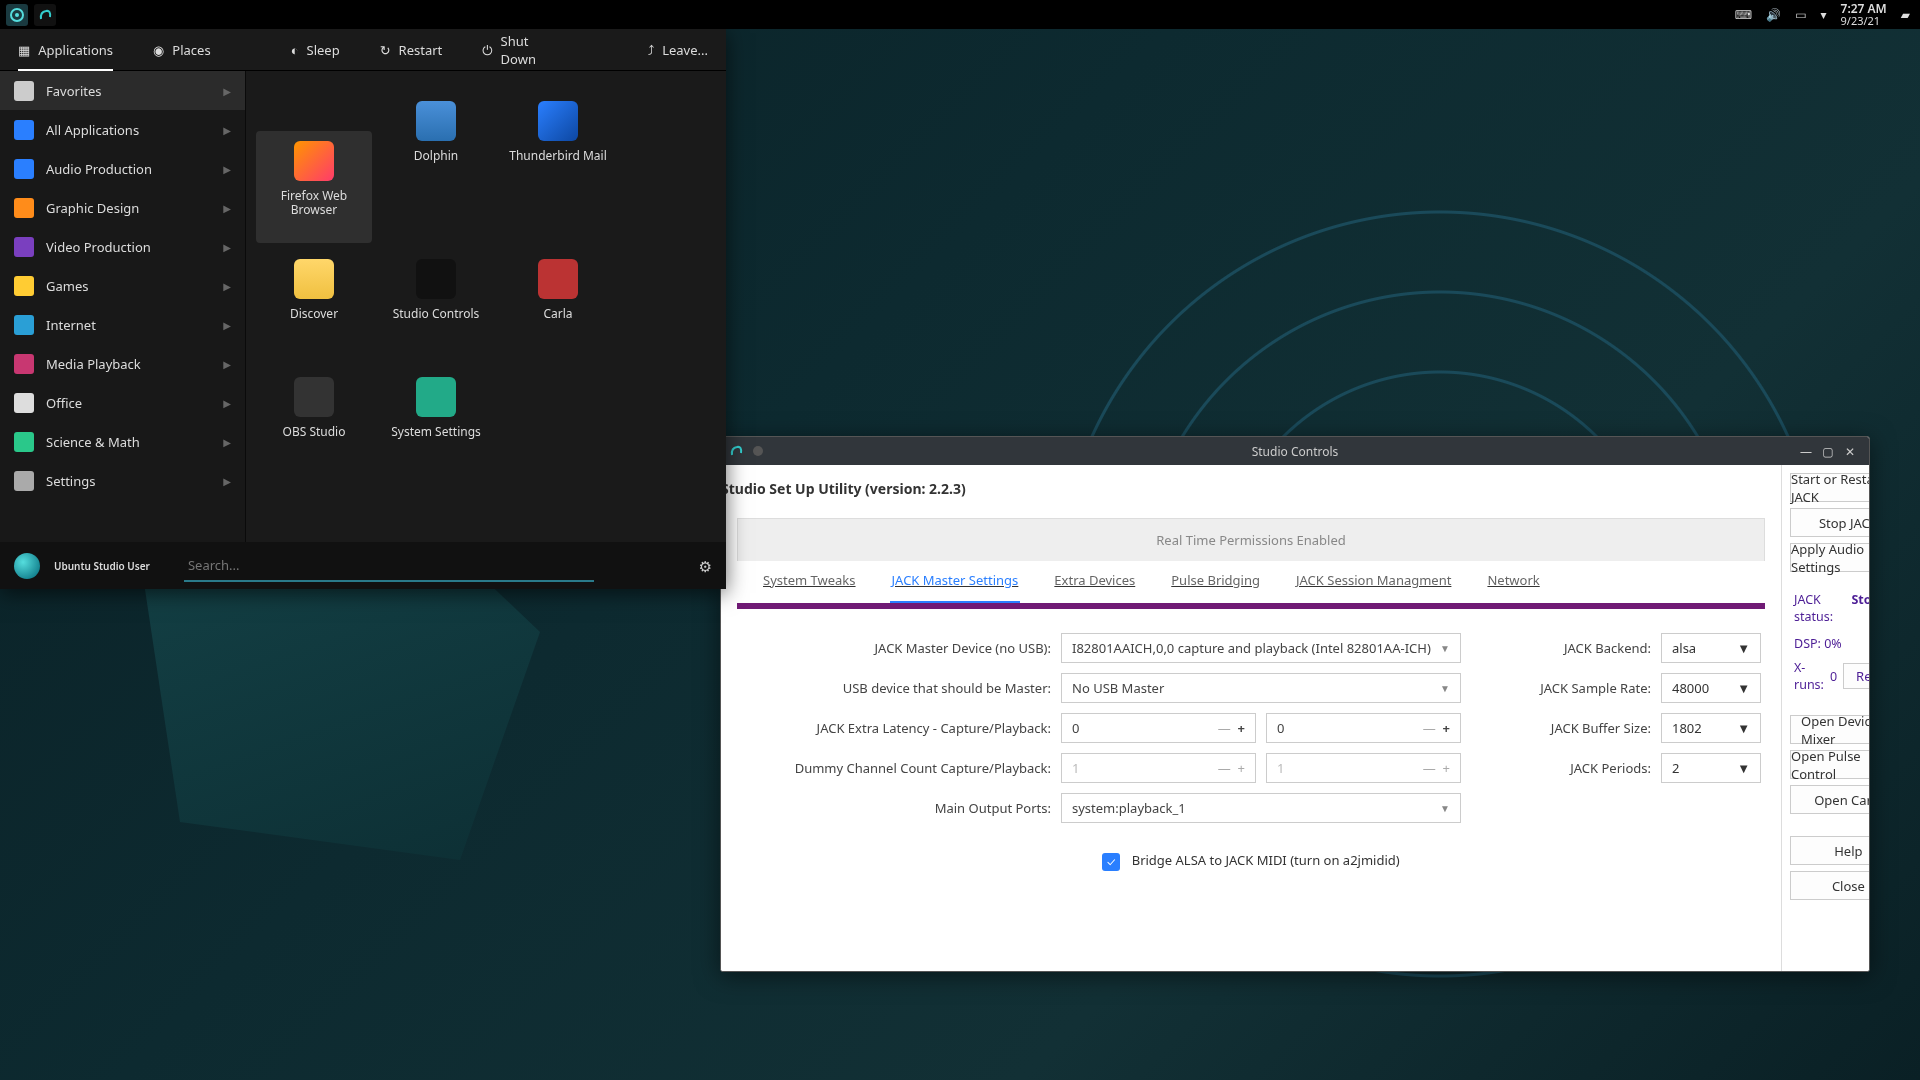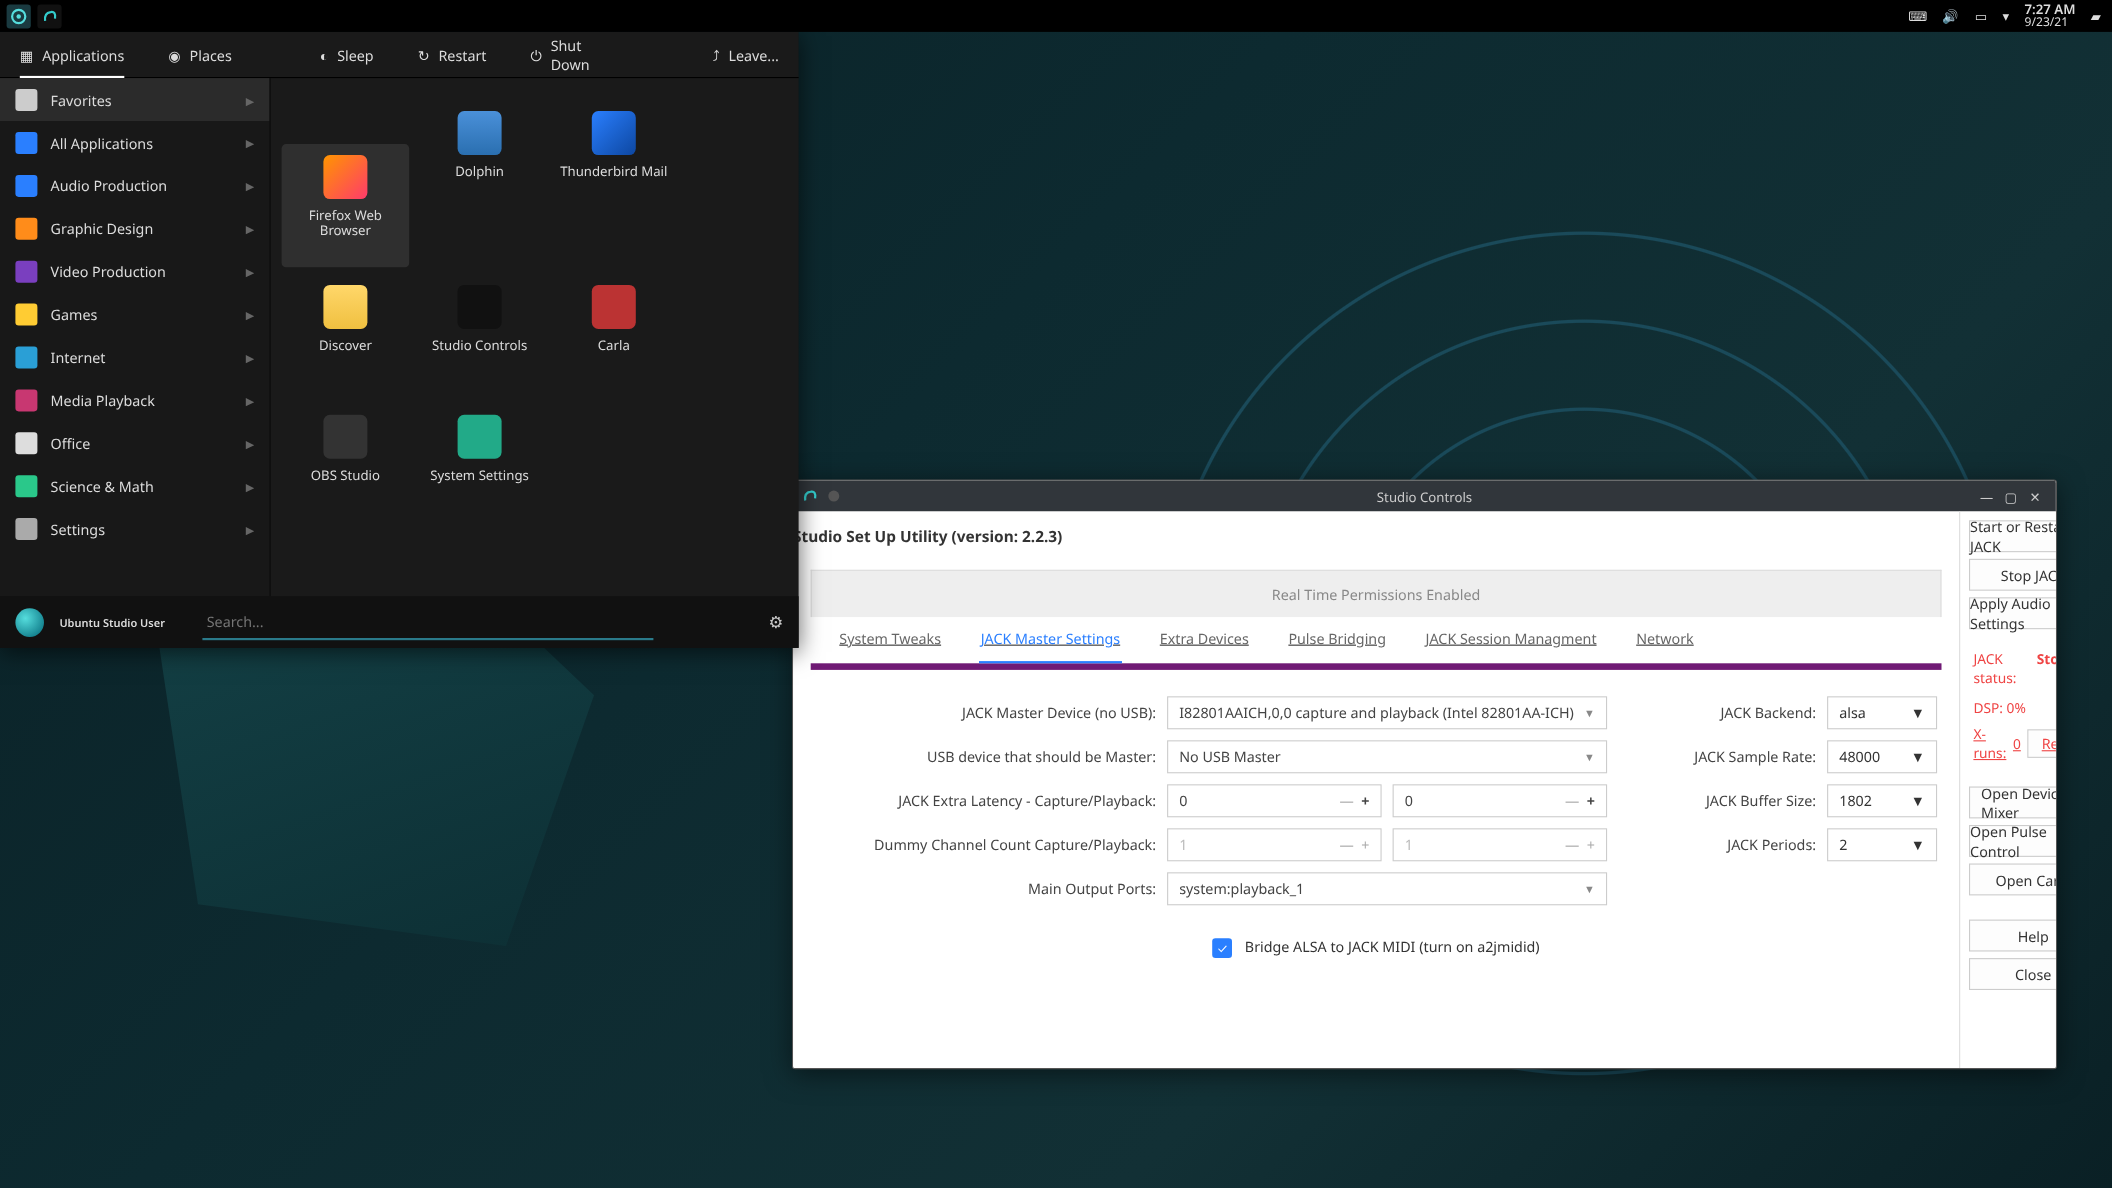--- a/index.html
+++ b/index.html
@@ -88,7 +88,7 @@
 
 .win .side { width:236px; border-left:1px solid #ddd; padding:8px; display:flex; flex-direction:column; gap:6px;}
 .win .side .btn { border:1px solid #ccc; background:#fdfdfd; height:29px; display:flex; align-items:center; justify-content:center; cursor:pointer; font-size:13px;}
-.win .side .status { padding:8px 4px; font-size:12.5px; color:#ef4444;}
+.win .side .status { padding:8px 4px; font-size:12.5px; color:#4c1d95;}
 .win .side .status .row { display:flex; justify-content:space-between; padding:5px 0;}
 .win .side .status .row b { font-weight:700;}
 .win .side .xrow { display:flex; gap:6px; align-items:center; padding:2px 0 8px;text-decoration:underline;}

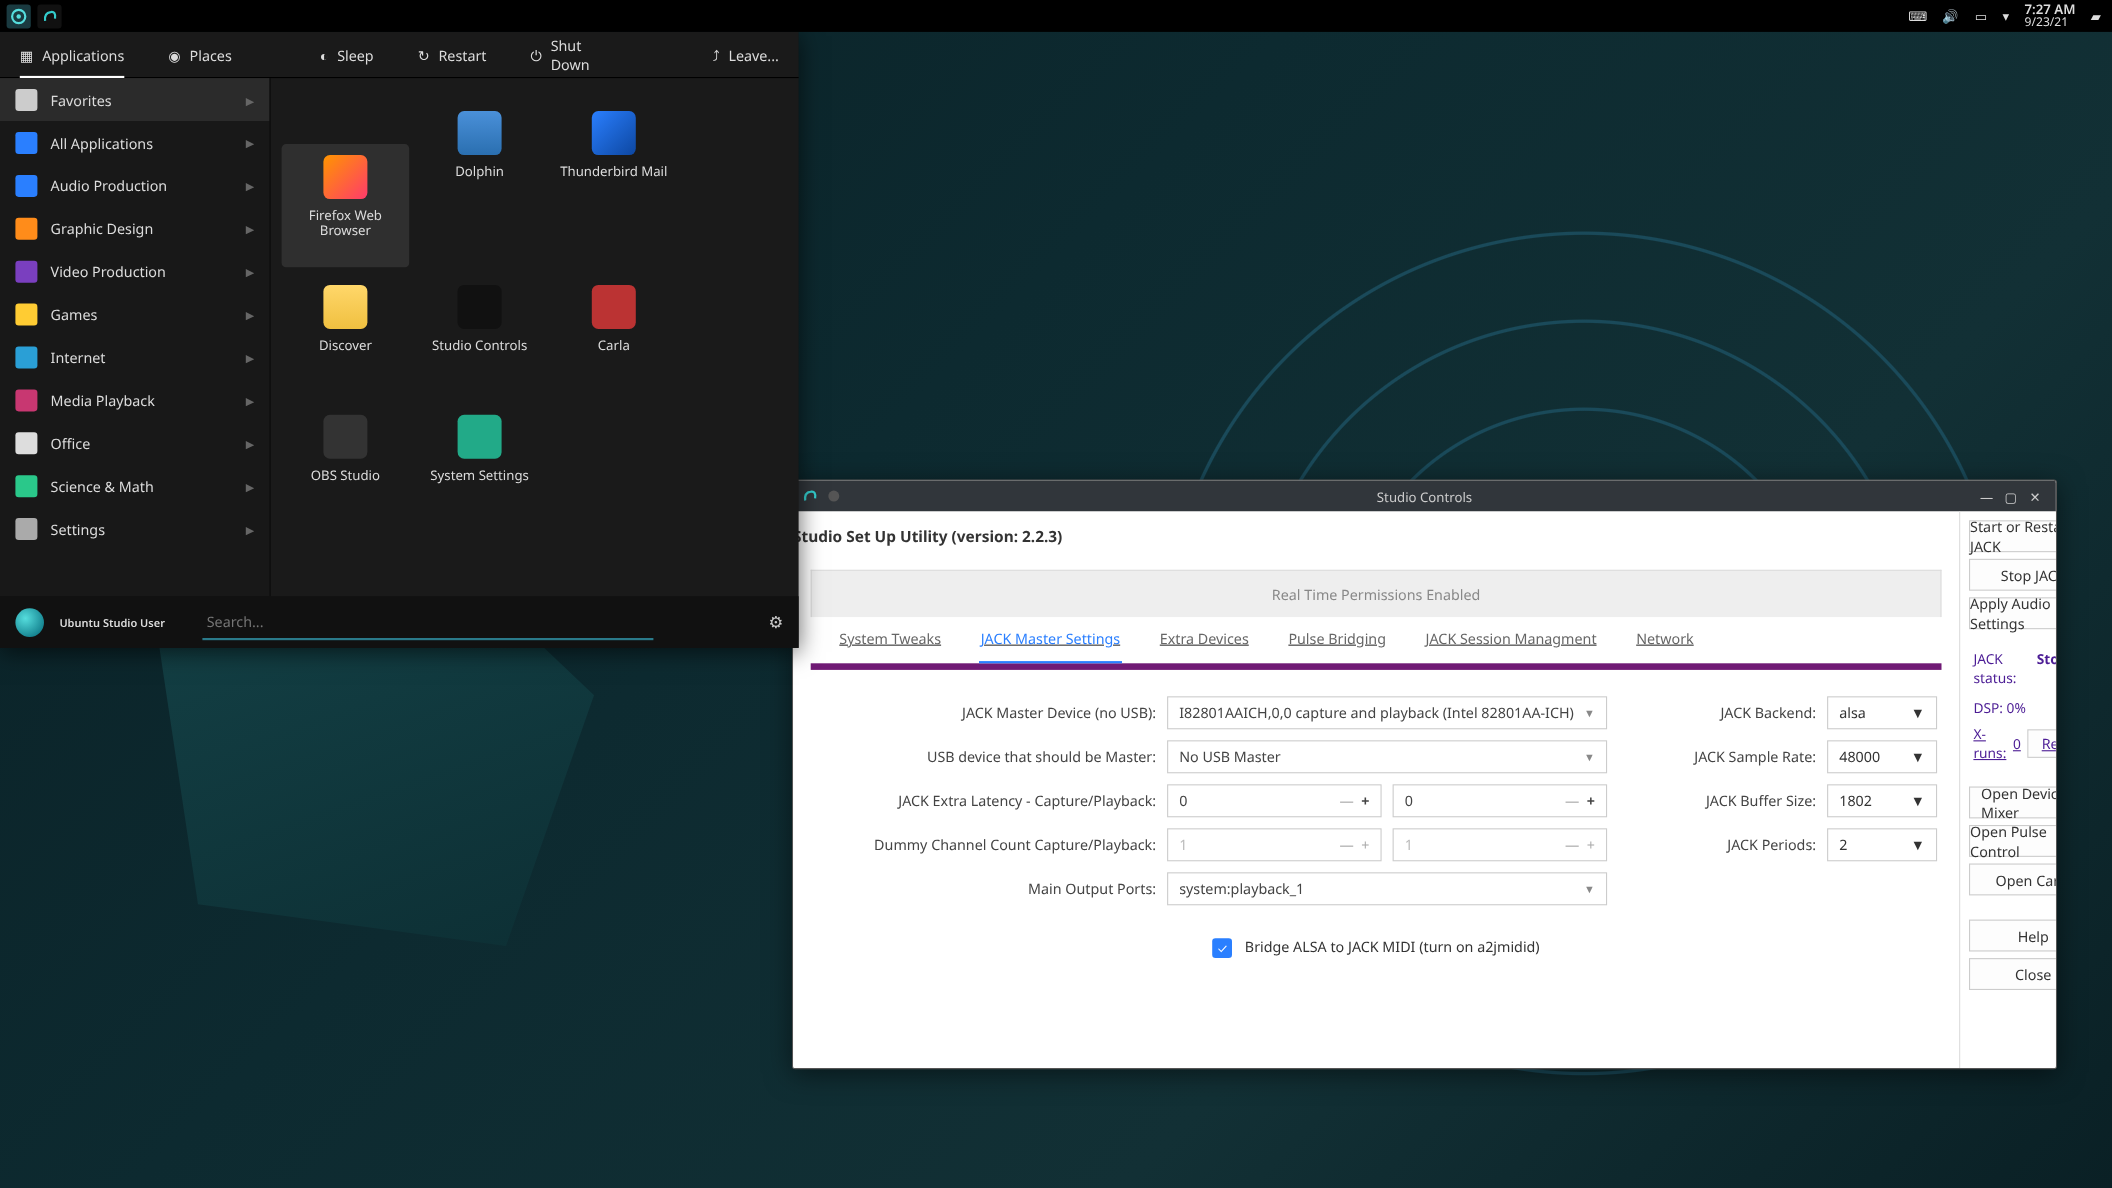--- a/index.html
+++ b/index.html
@@ -91,7 +91,7 @@
 .win .side .status { padding:8px 4px; font-size:12.5px; color:#4c1d95;}
 .win .side .status .row { display:flex; justify-content:space-between; padding:5px 0;}
 .win .side .status .row b { font-weight:700;}
-.win .side .xrow { display:flex; gap:6px; align-items:center; padding:2px 0 8px;text-decoration:underline;}
+.win .side .xrow { display:flex; gap:6px; align-items:center; padding:2px 0 8px;}
 .win .side .xrow .val { flex:1; text-align:center;}
 .win .side .sep { height:10px;}
 svg { display:block;}

